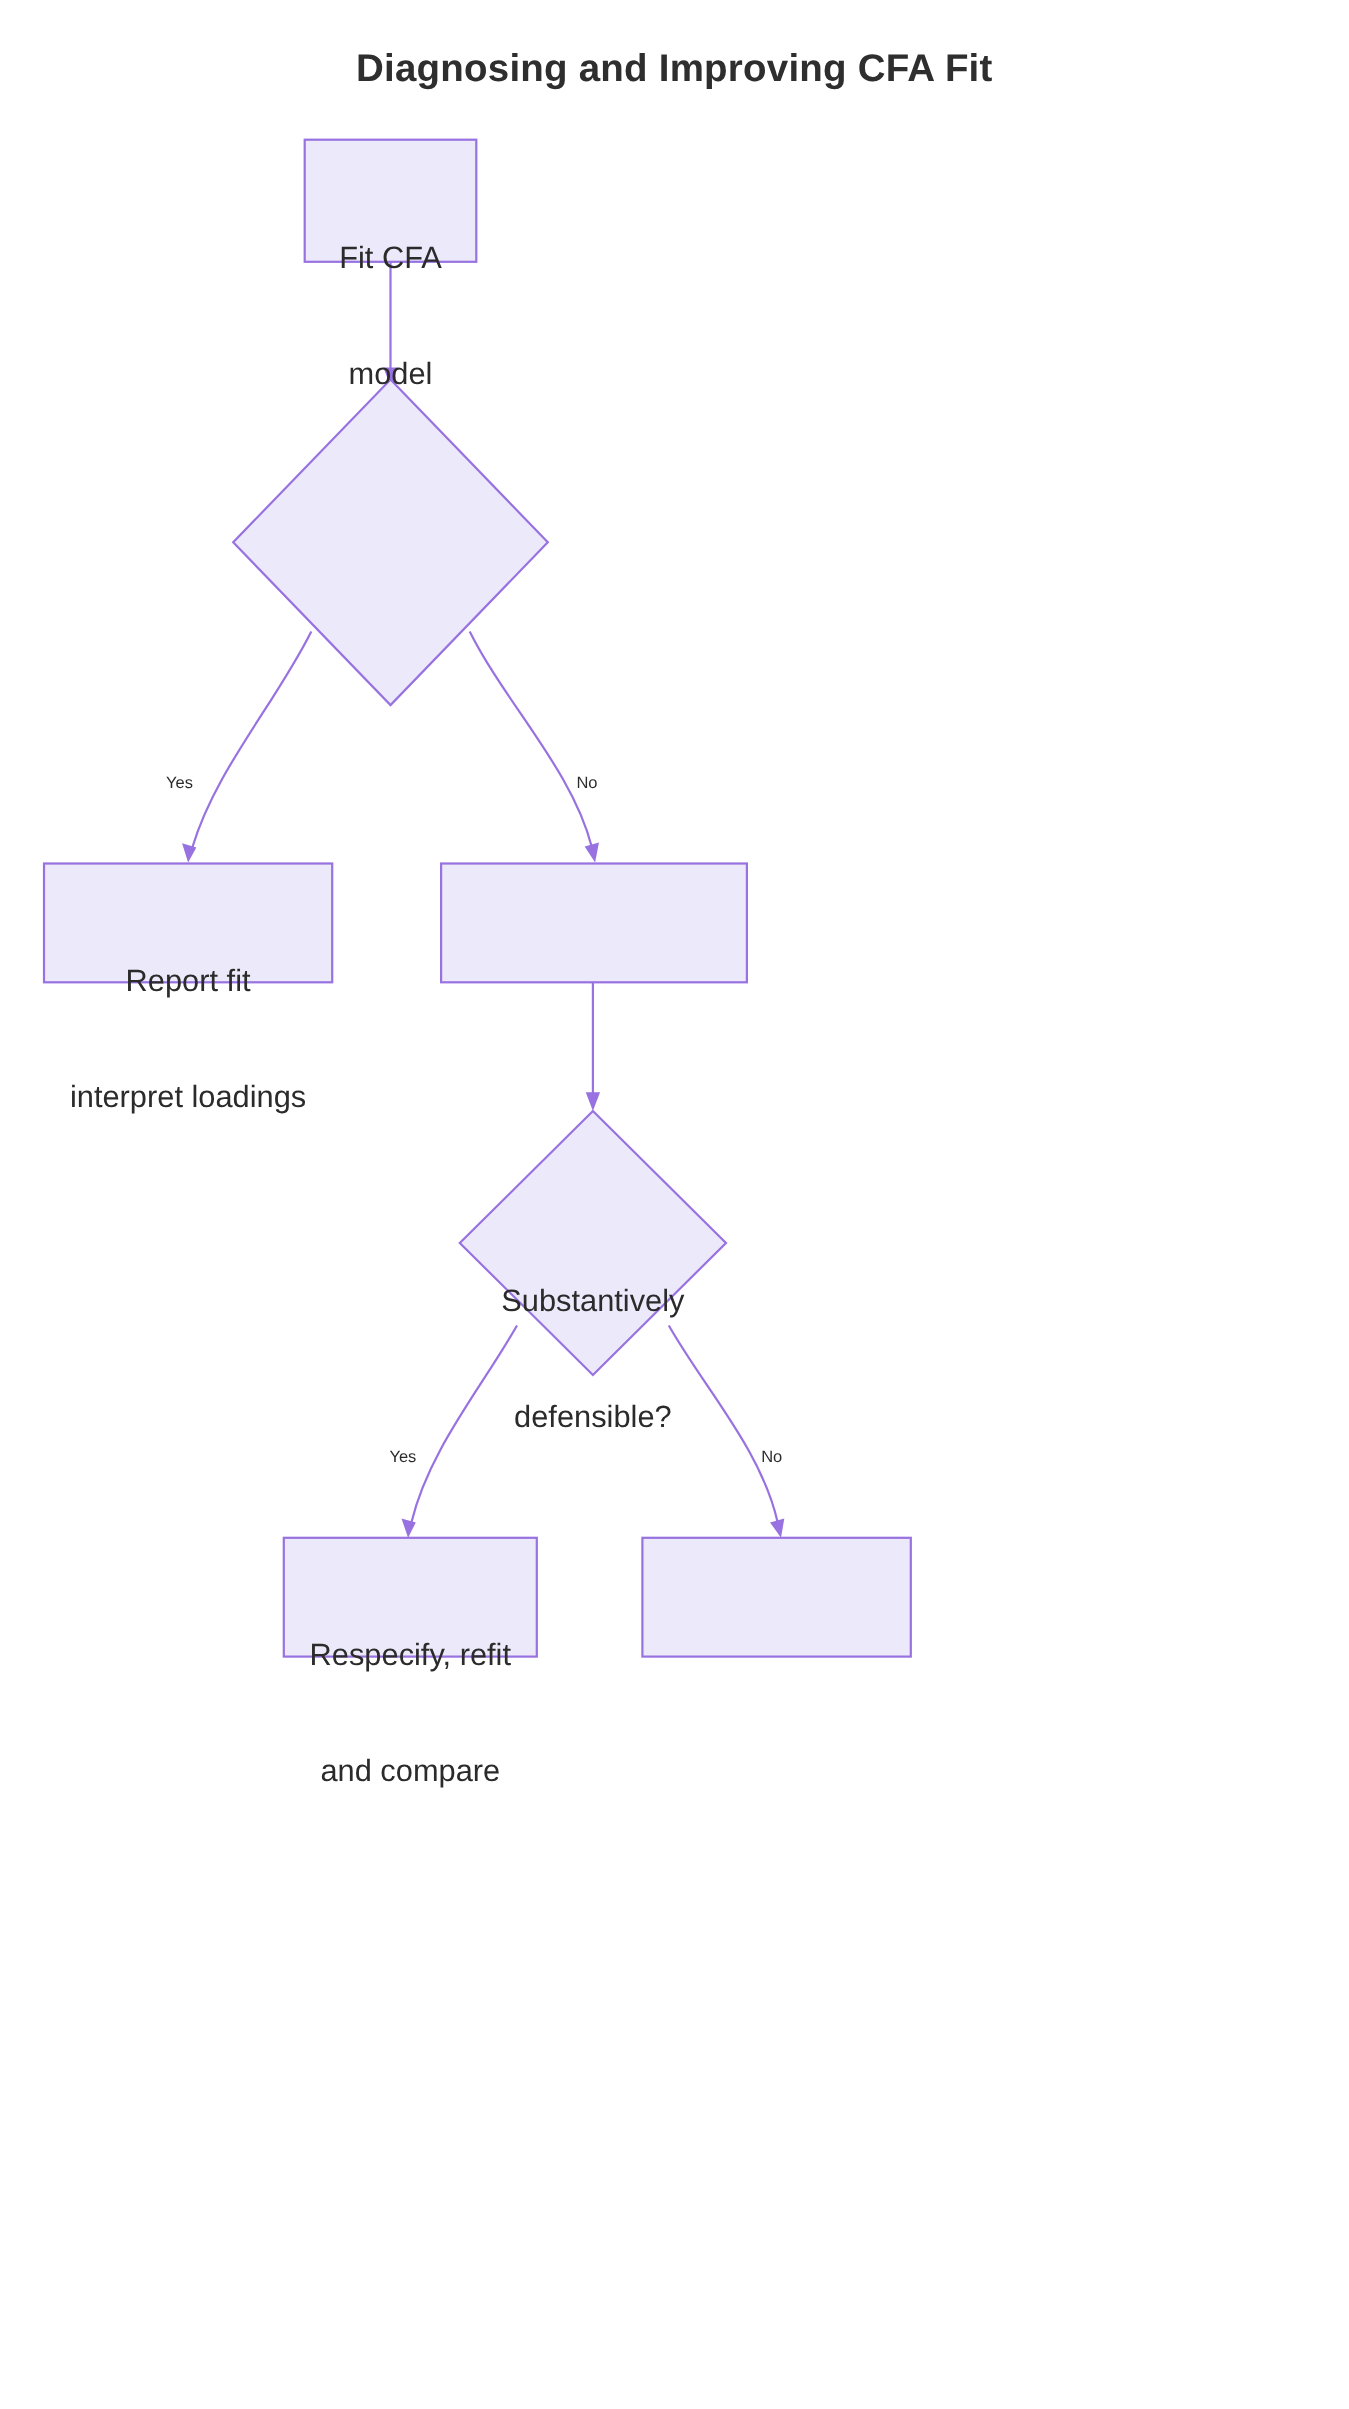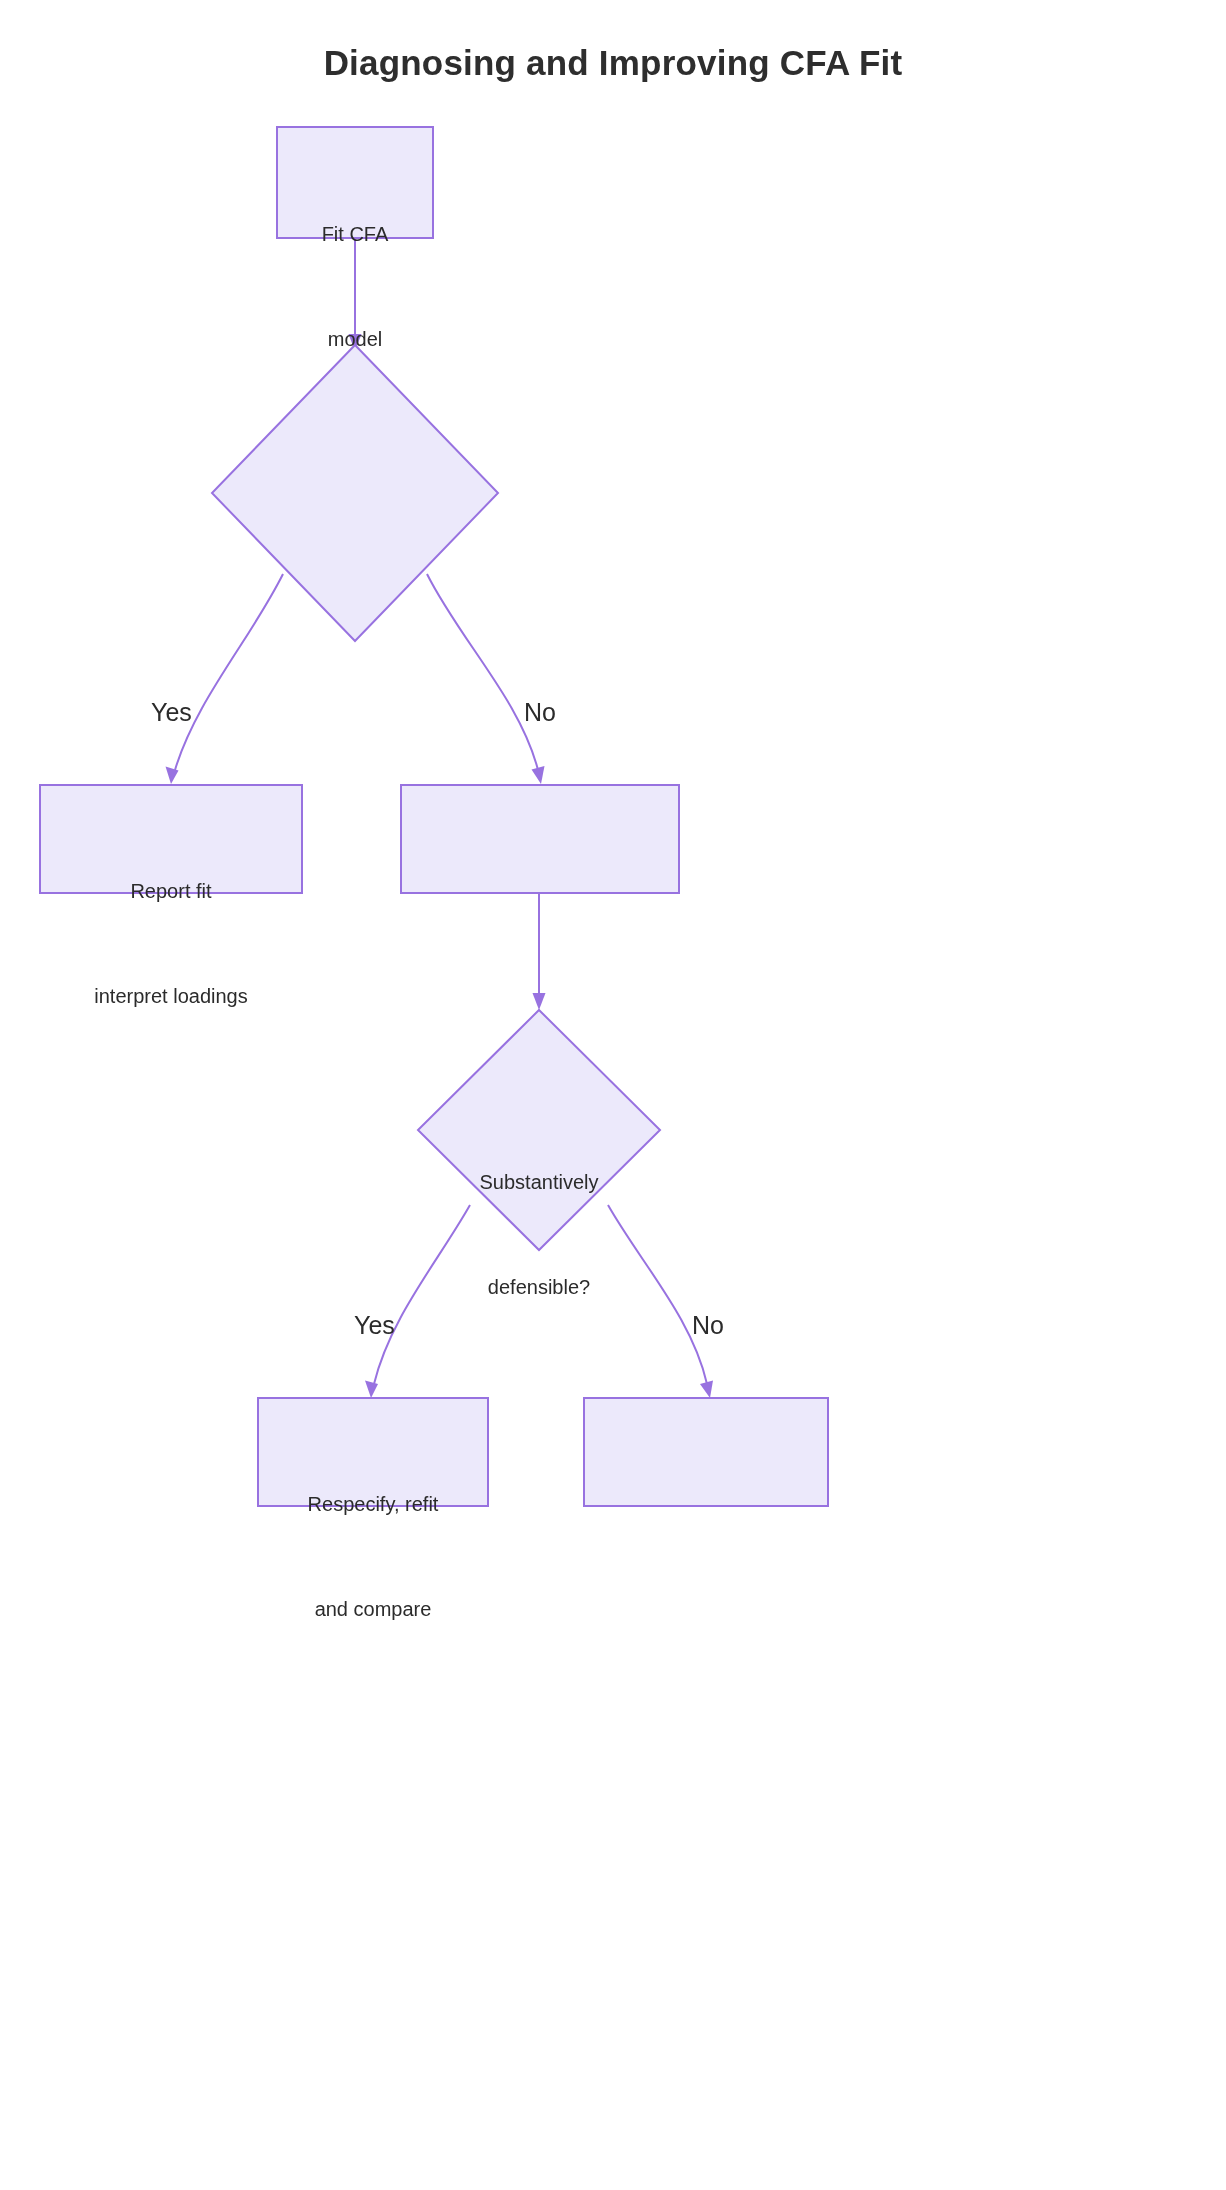--- a/index.html
+++ b/index.html
@@ -62,7 +62,7 @@
     position: absolute;
     text-align: center;
     color: #2b2b2b;
-    font-size: 20px;
+    font-size: 28px;
     line-height: 35px;
     white-space: pre;
     pointer-events: none;

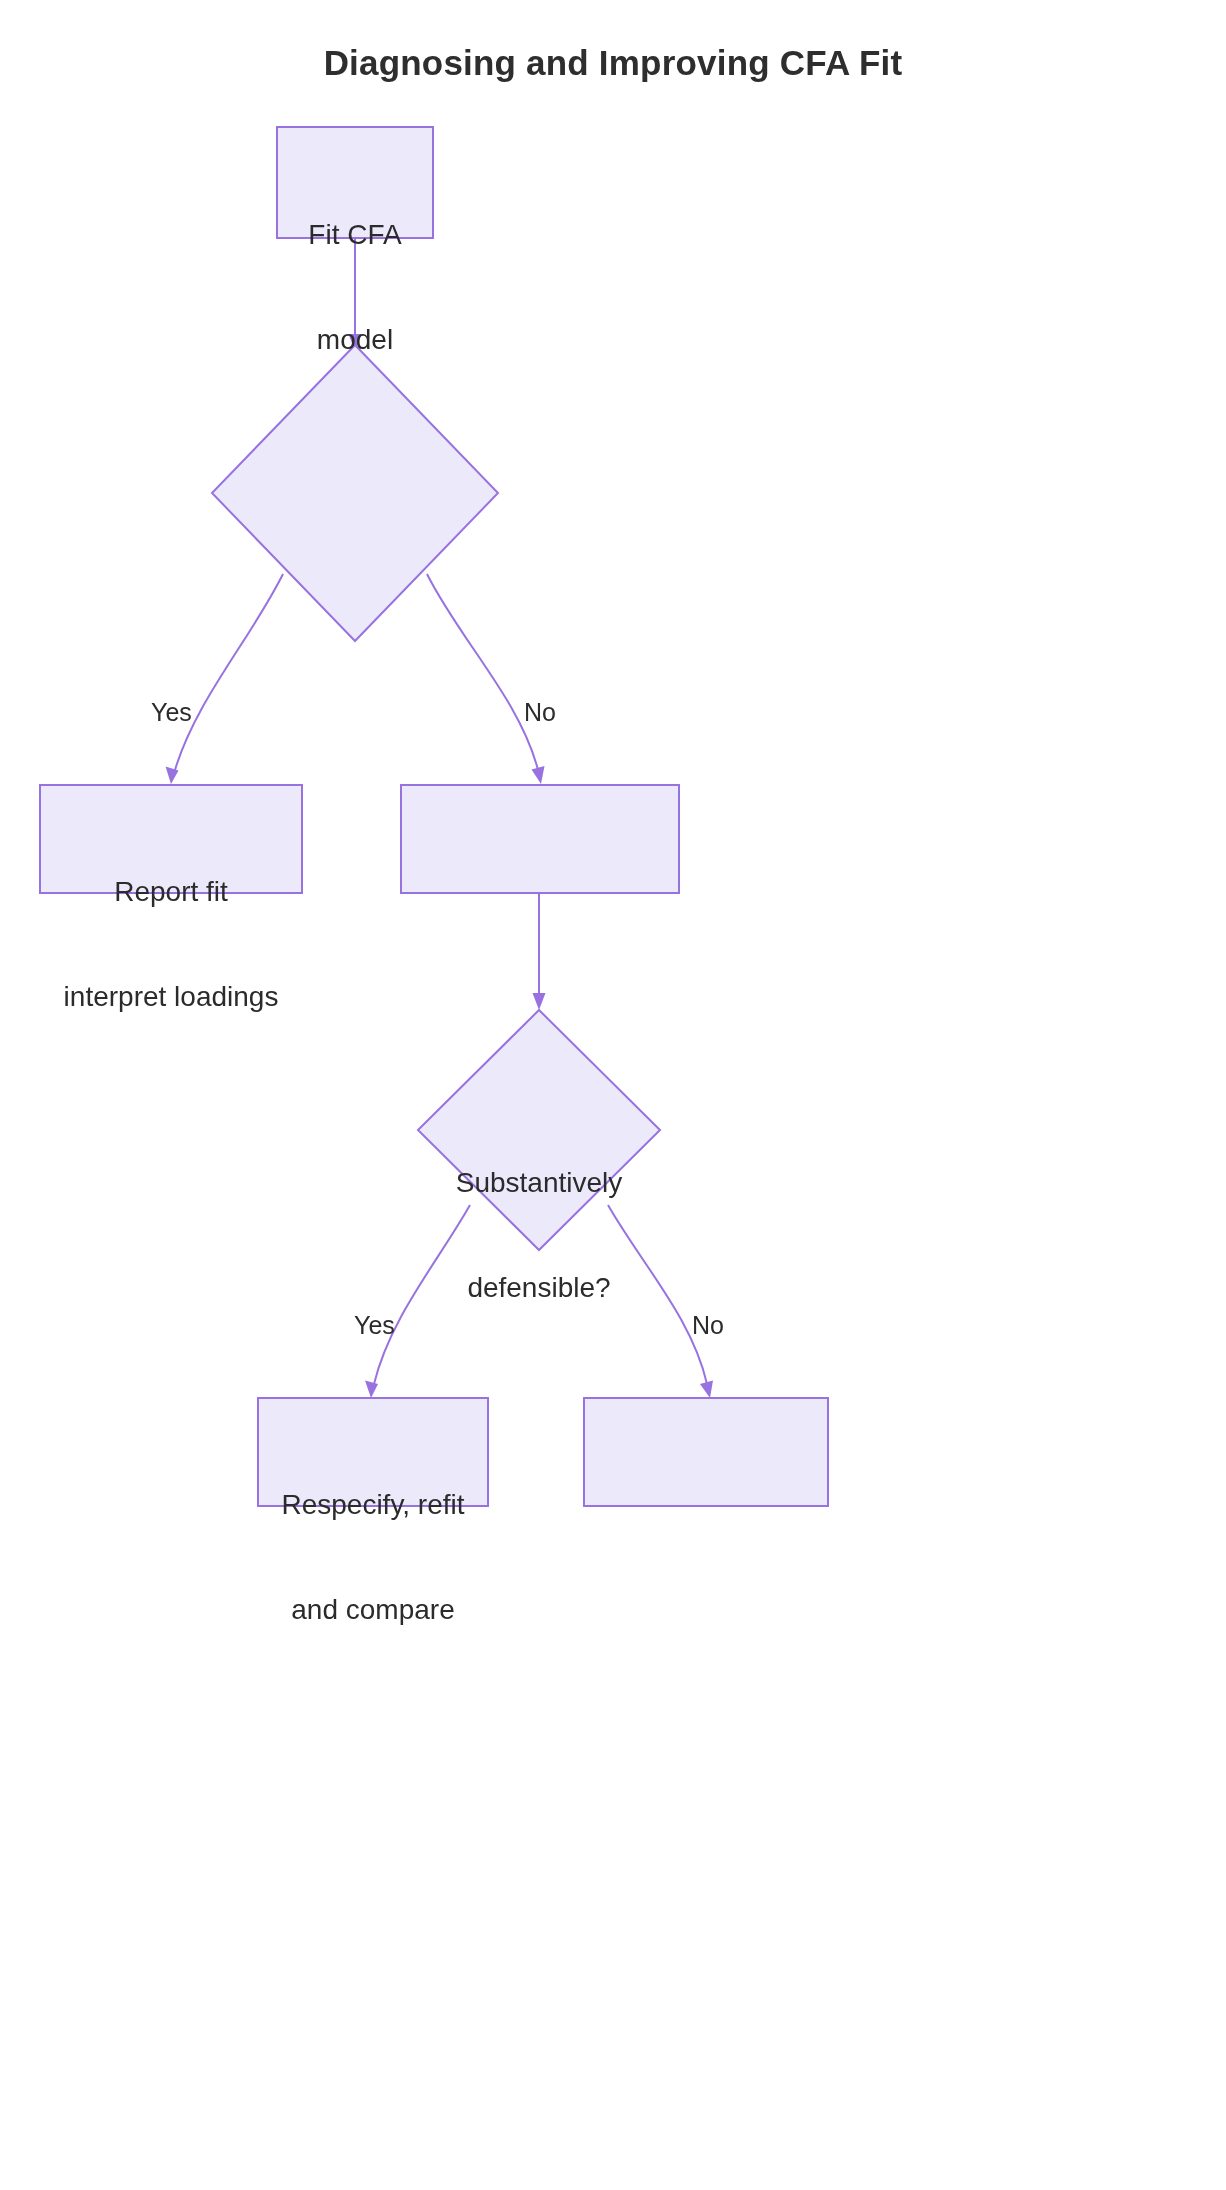--- a/index.html
+++ b/index.html
@@ -70,7 +70,7 @@
   .edge-label {
     position: absolute;
     color: #2b2b2b;
-    font-size: 25px;
+    font-size: 15px;
     line-height: 24px;
     white-space: pre;
   }

